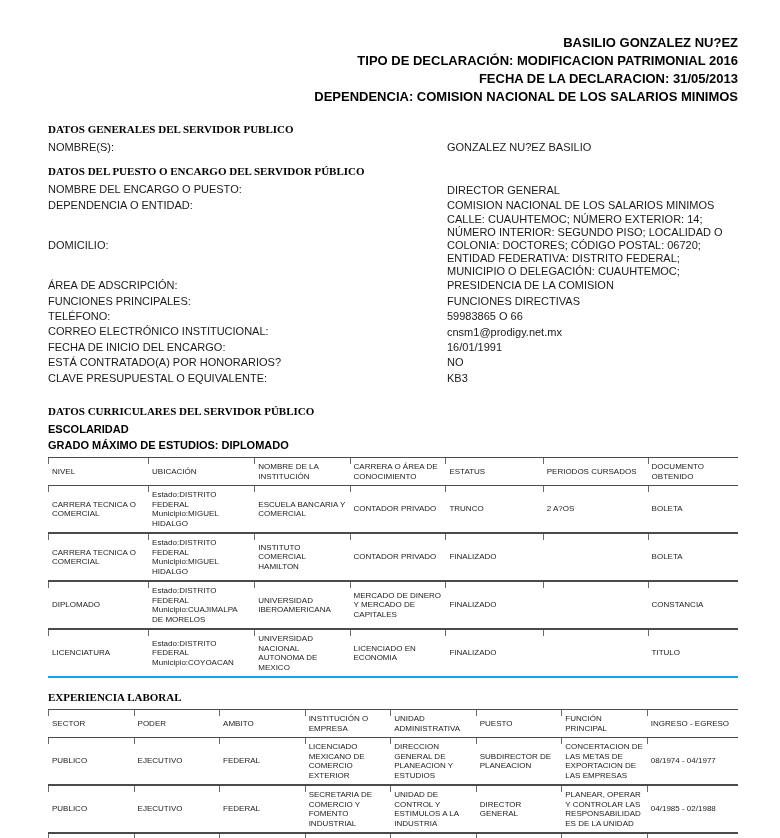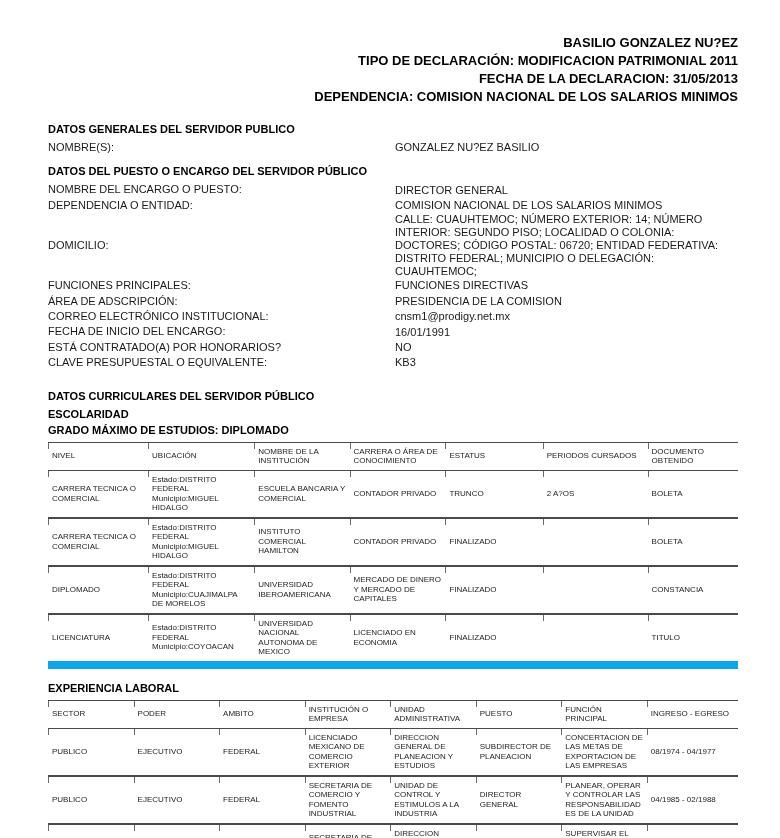--- a/index.html
+++ b/index.html
@@ -92,7 +92,7 @@
 
   <div class="doc-header">
     <div>BASILIO GONZALEZ NU?EZ</div>
-    <div>TIPO DE DECLARACIÓN: MODIFICACION PATRIMONIAL 2011</div>
+    <div>TIPO DE DECLARACIÓN: MODIFICACION PATRIMONIAL 2016</div>
     <div>FECHA DE LA DECLARACION: 31/05/2013</div>
     <div>DEPENDENCIA: COMISION NACIONAL DE LOS SALARIOS MINIMOS</div>
   </div>

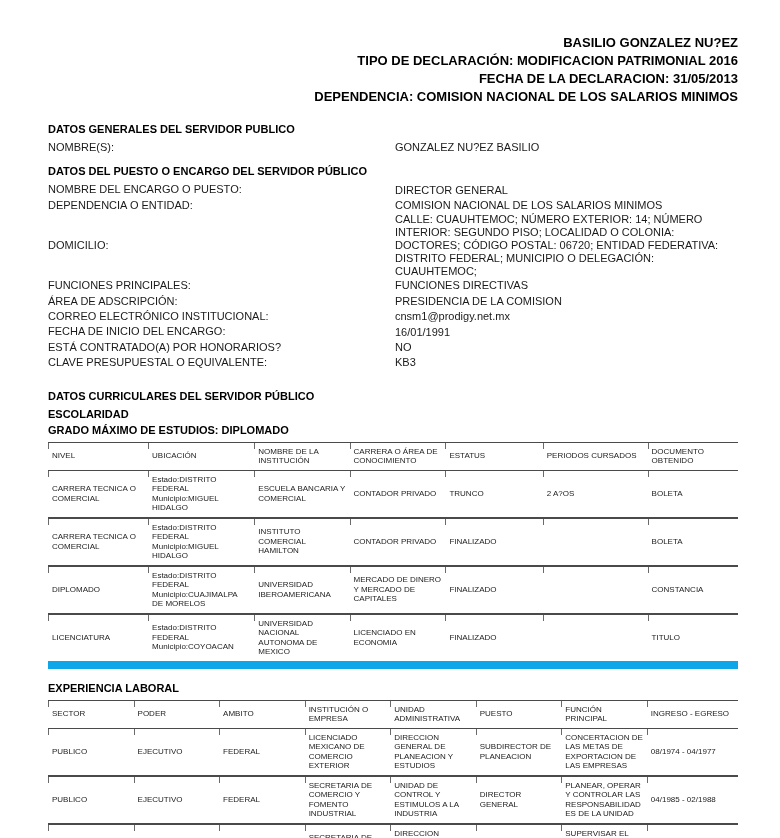--- a/index.html
+++ b/index.html
@@ -33,6 +33,7 @@
     line-height: 14px;
     color: #000;
     margin: 0 0 4px 0;
+    font-family: Liberation Serif, serif;
   }
   .sub-title {
     font-weight: bold;

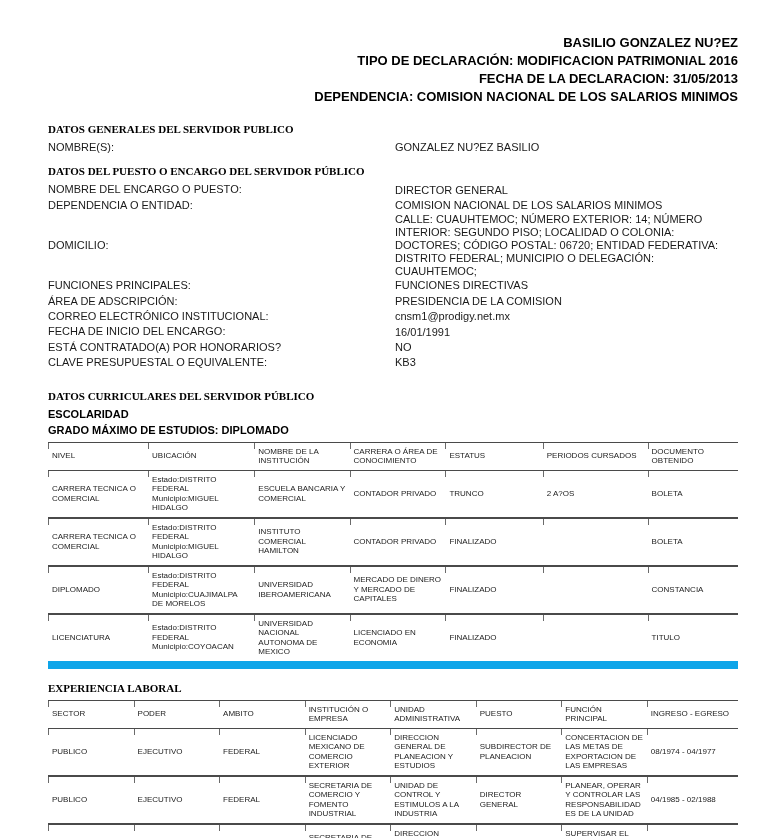--- a/index.html
+++ b/index.html
@@ -52,7 +52,7 @@
   }
   .field-label {
     flex: none;
-    width: 347px;
+    width: 399px;
   }
   .field-value {
     flex: 1;

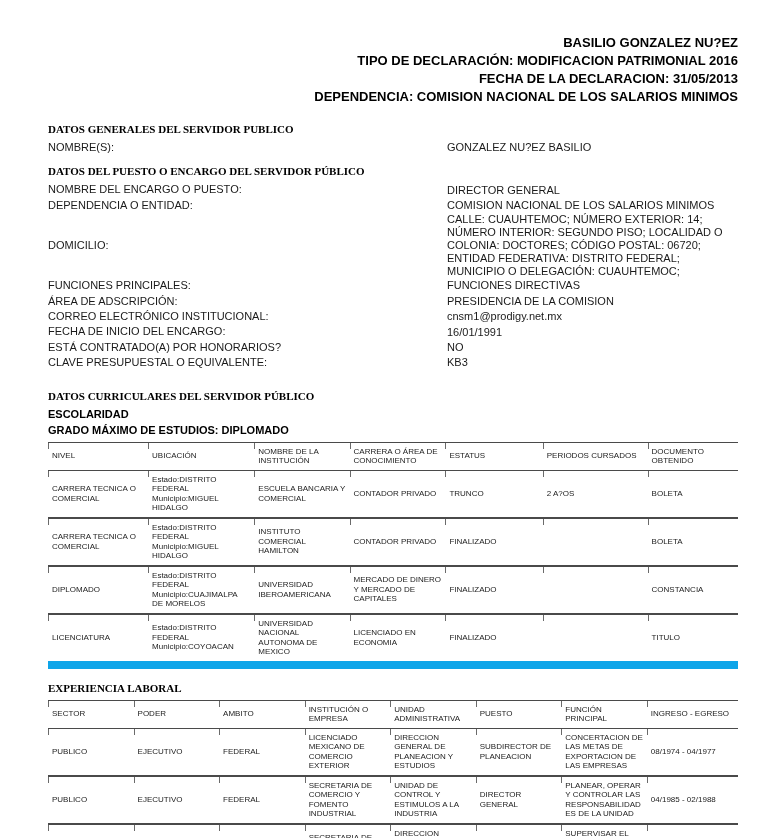--- a/index.html
+++ b/index.html
@@ -124,12 +124,12 @@
           <div class="field-value">CALLE: CUAUHTEMOC; NÚMERO EXTERIOR: 14; NÚMERO INTERIOR: SEGUNDO PISO; LOCALIDAD O COLONIA: DOCTORES; CÓDIGO POSTAL: 06720; ENTIDAD FEDERATIVA: DISTRITO FEDERAL; MUNICIPIO O DELEGACIÓN: CUAUHTEMOC;</div>
         </div>
         <div class="field-row">
+          <div class="field-label">ÁREA DE ADSCRIPCIÓN:</div>
+          <div class="field-value">PRESIDENCIA DE LA COMISION</div>
+        </div>
+        <div class="field-row">
           <div class="field-label">FUNCIONES PRINCIPALES:</div>
           <div class="field-value">FUNCIONES DIRECTIVAS</div>
-        </div>
-        <div class="field-row">
-          <div class="field-label">ÁREA DE ADSCRIPCIÓN:</div>
-          <div class="field-value">PRESIDENCIA DE LA COMISION</div>
         </div>
         <div class="field-row">
           <div class="field-label">CORREO ELECTRÓNICO INSTITUCIONAL:</div>

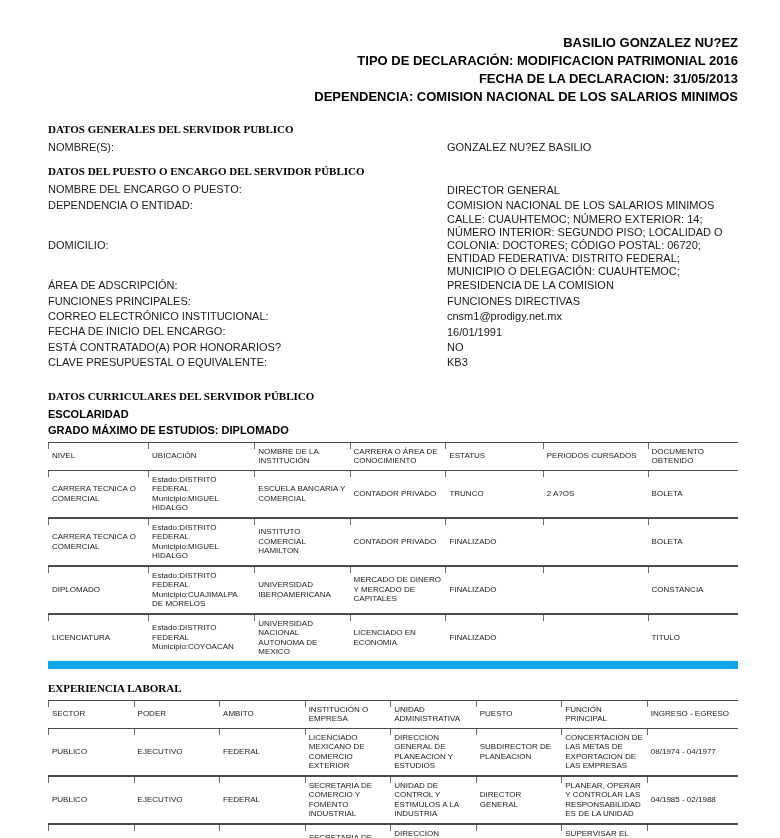--- a/index.html
+++ b/index.html
@@ -132,6 +132,10 @@
           <div class="field-value">FUNCIONES DIRECTIVAS</div>
         </div>
         <div class="field-row">
+          <div class="field-label">TELÉFONO:</div>
+          <div class="field-value">59983865 O 66</div>
+        </div>
+        <div class="field-row">
           <div class="field-label">CORREO ELECTRÓNICO INSTITUCIONAL:</div>
           <div class="field-value">cnsm1@prodigy.net.mx</div>
         </div>

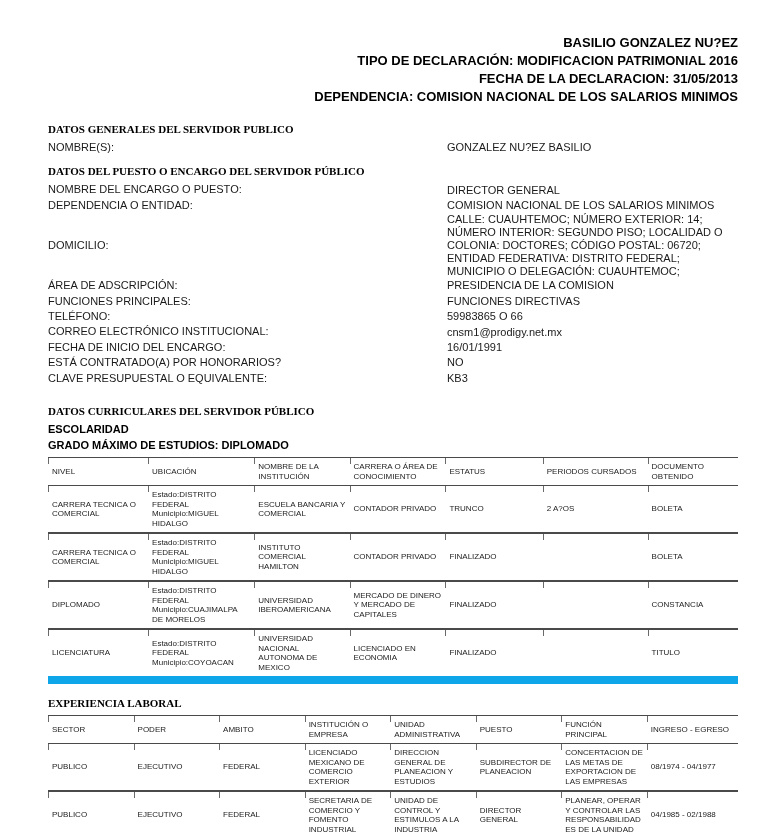--- a/index.html
+++ b/index.html
@@ -66,7 +66,7 @@
     table-layout: fixed;
     margin-top: 5px;
     border-top: 1px solid #4a4a4a;
-    border-bottom: 8px solid #0ea5e9;
+    border-bottom: 2px solid #0ea5e9;
   }
   table.data-table th, table.data-table td {
     font-size: 8px;

